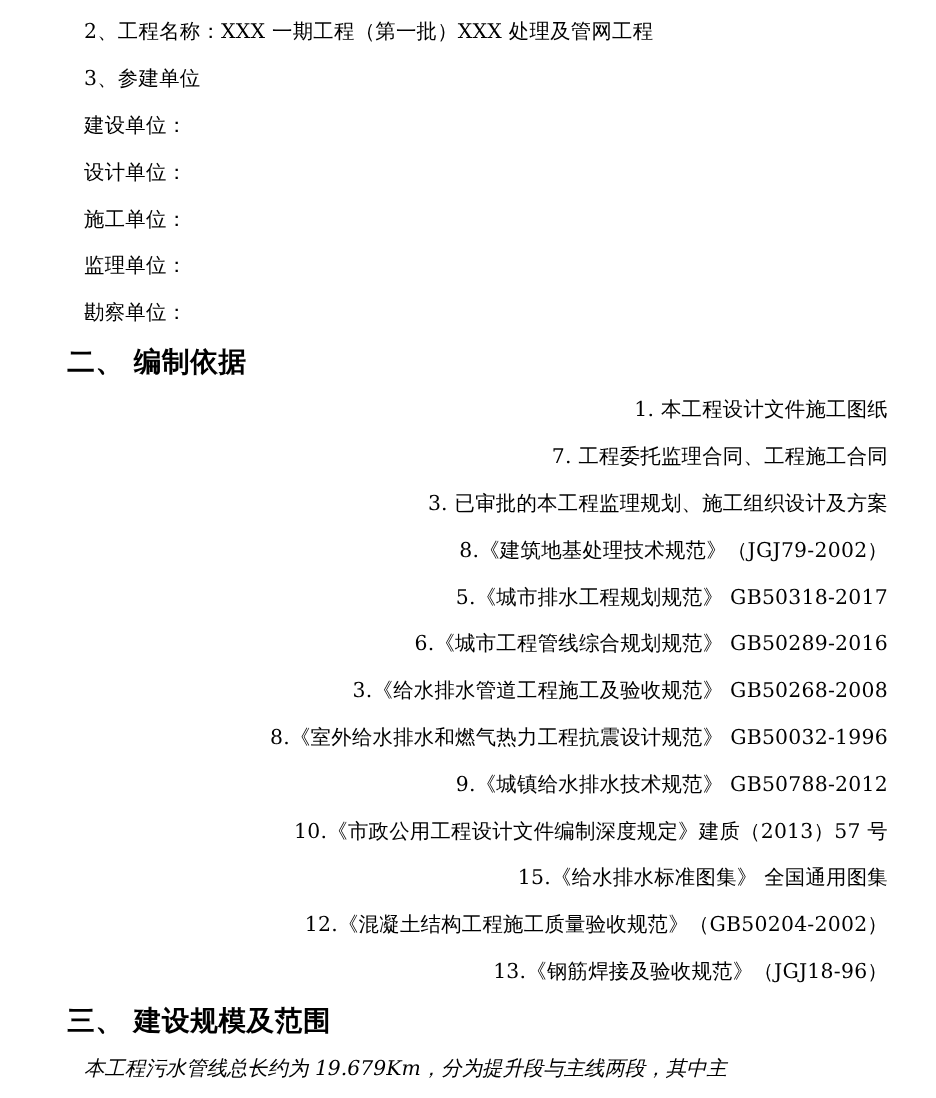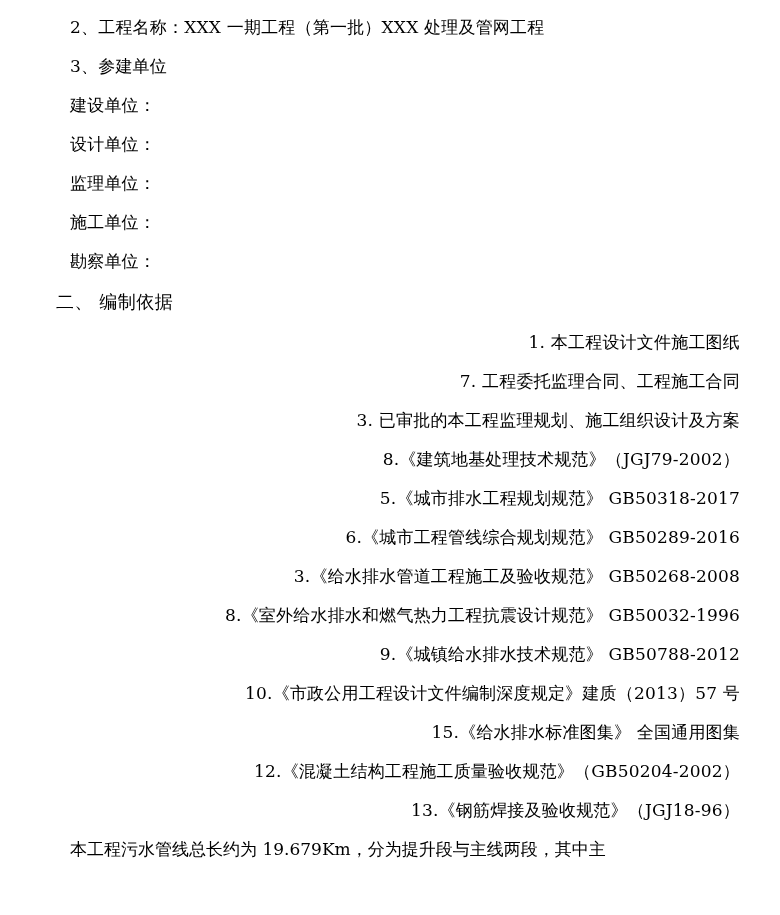--- a/index.html
+++ b/index.html
@@ -54,8 +54,8 @@
   <div class="line indent-1">3、参建单位</div>
   <div class="line indent-2">建设单位：</div>
   <div class="line indent-2">设计单位：</div>
+  <div class="line indent-2">施工单位：</div>
   <div class="line indent-2">监理单位：</div>
-  <div class="line indent-2">施工单位：</div>
   <div class="line indent-2">勘察单位：</div>
 
   <div class="heading">二、 编制依据</div>

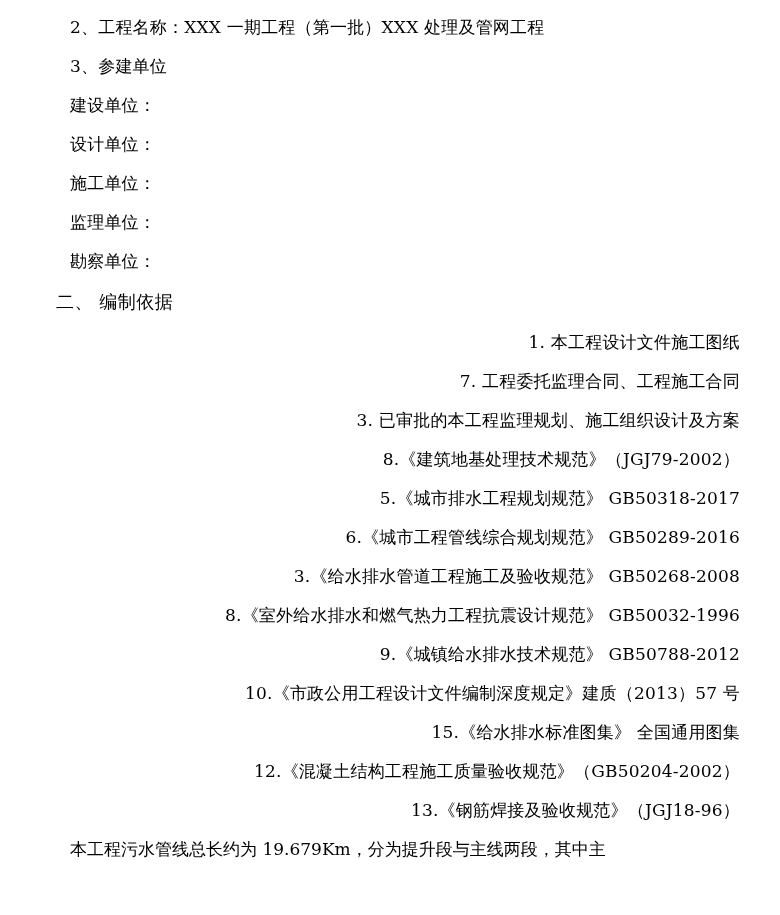--- a/index.html
+++ b/index.html
@@ -31,8 +31,8 @@
   .indent-2 { padding-left: 30px; }
   .indent-3 { padding-left: 33px; text-align: right; }
   .heading {
-    font-size: 18px;
-    font-weight: normal;
+    font-size: 23px;
+    font-weight: bold;
     line-height: 42px;
     white-space: pre;
     padding-left: 16px;

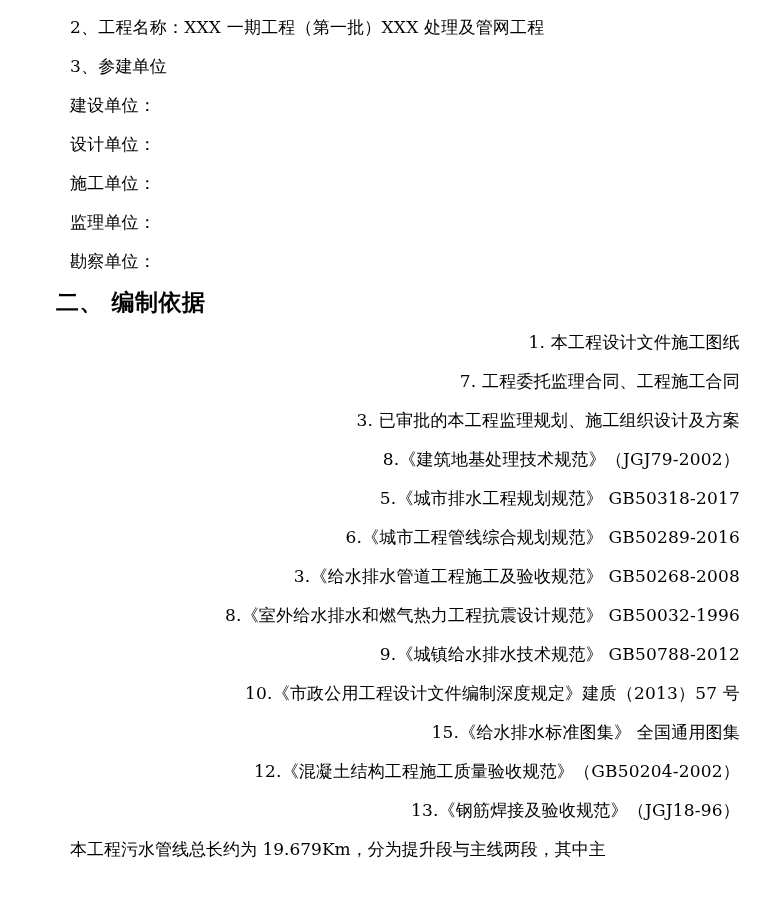--- a/index.html
+++ b/index.html
@@ -74,6 +74,7 @@
   <div class="line indent-3">12.《混凝土结构工程施工质量验收规范》（GB50204-2002）</div>
   <div class="line indent-3">13.《钢筋焊接及验收规范》（JGJ18-96）</div>
 
+  <div class="heading">三、 建设规模及范围</div>
 
   <div class="body-last">本工程污水管线总长约为 19.679Km，分为提升段与主线两段，其中主</div>
 

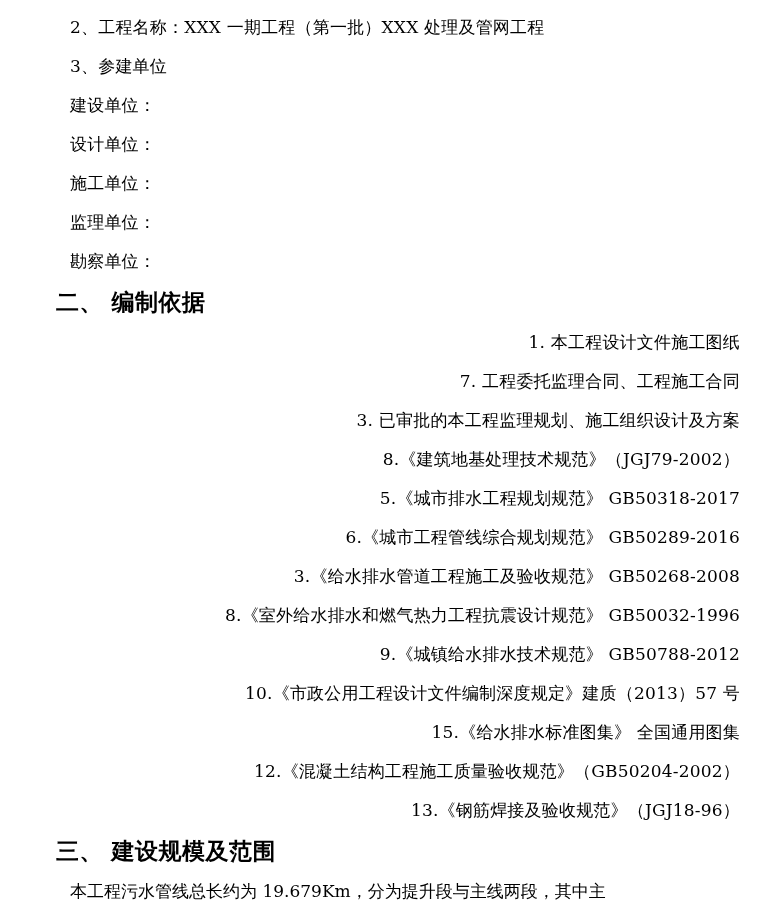--- a/index.html
+++ b/index.html
@@ -43,6 +43,7 @@
     line-height: 39px;
     white-space: pre;
     padding-left: 30px;
+    font-style: italic;
   }
 </style>
 </head>

